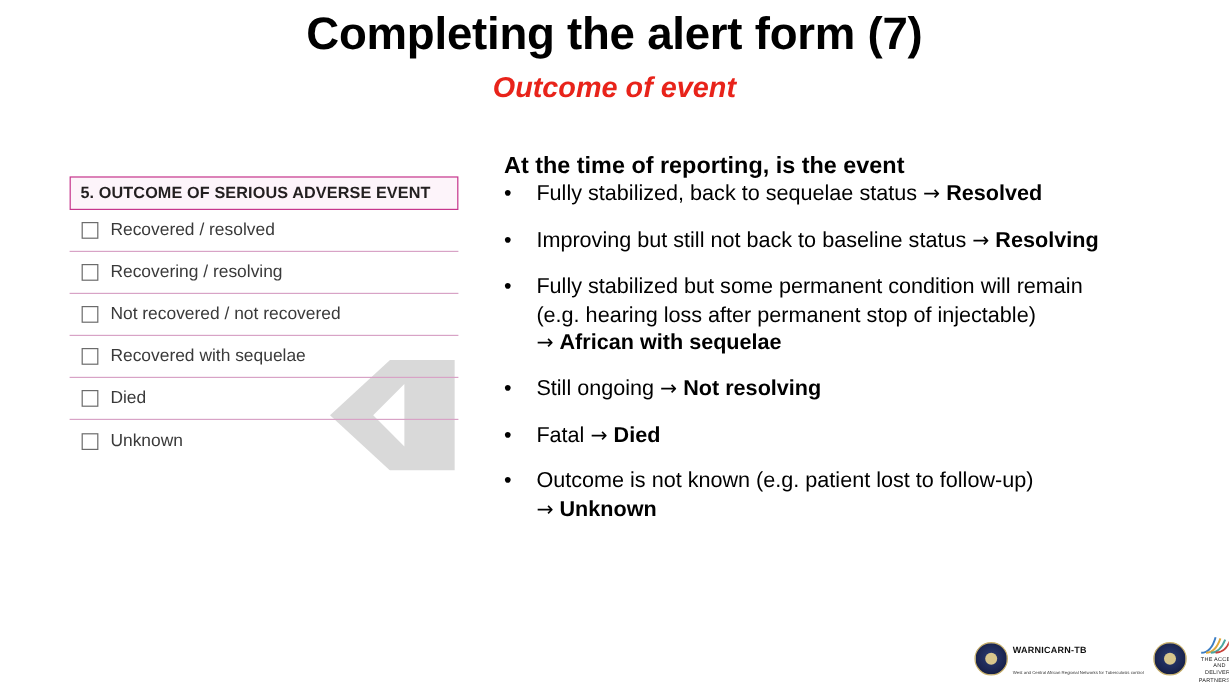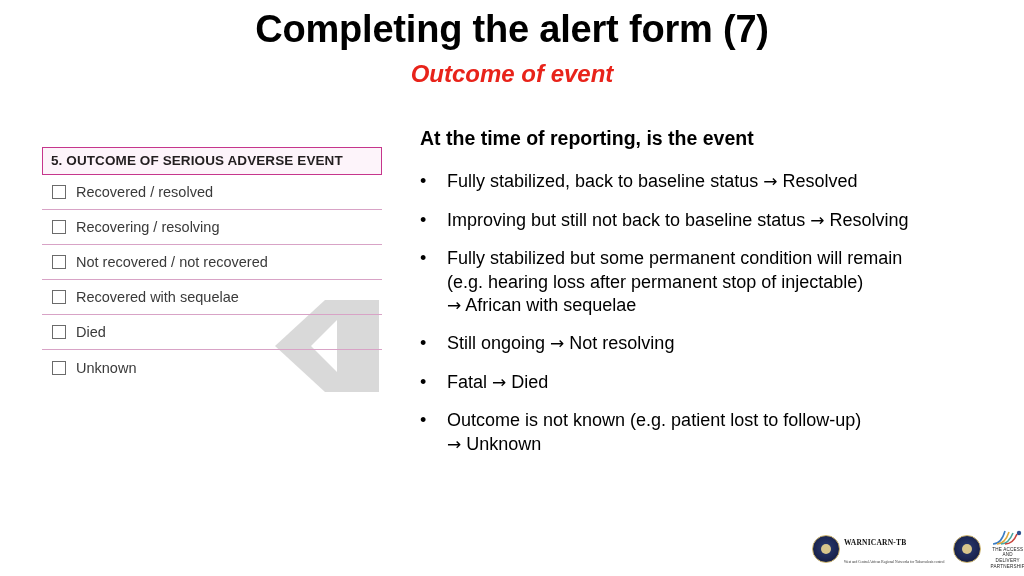--- a/index.html
+++ b/index.html
@@ -118,7 +118,6 @@
     font-size: 19.5px;
     font-weight: bold;
     line-height: 1.25;
-    margin-bottom: 20px;
   }
   .bullet {
     display: flex;

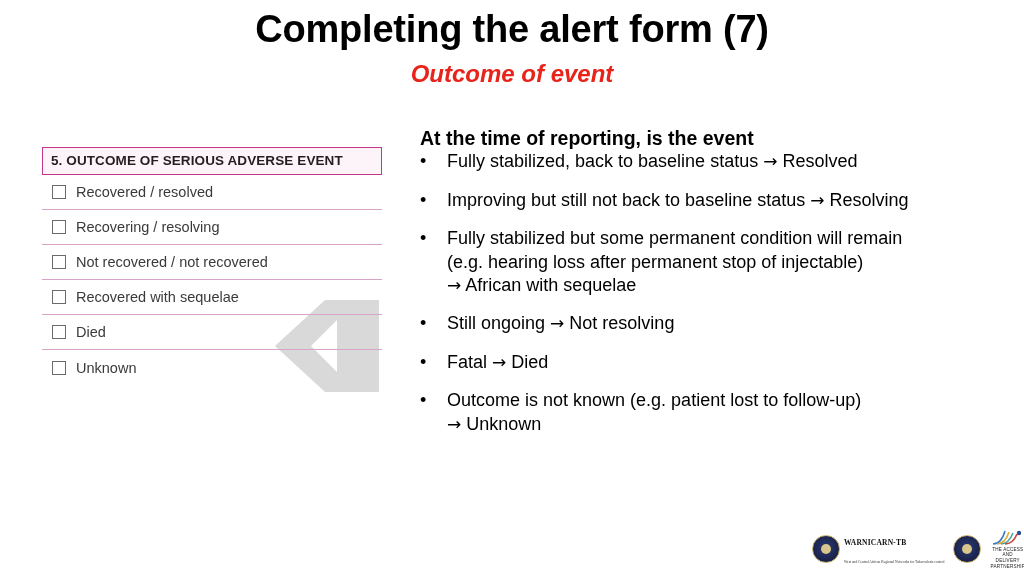--- a/index.html
+++ b/index.html
@@ -101,6 +101,7 @@
     position: relative;
     z-index: 1;
     background-color: transparent;
+    margin-left: 16px;
   }
   .form-box .form-header {
     background-color: #fdf4fa;

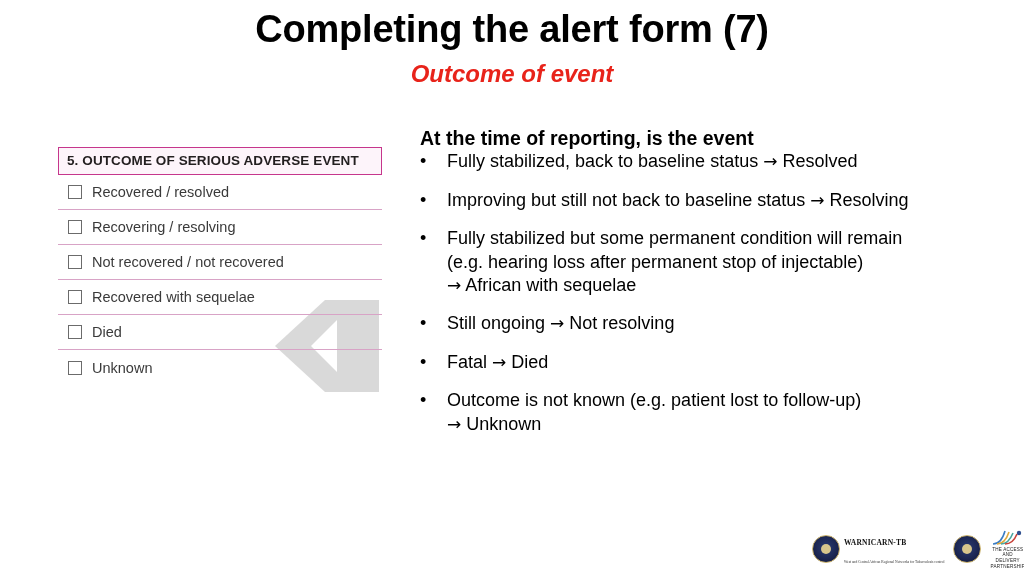--- a/index.html
+++ b/index.html
@@ -263,7 +263,7 @@
     <div class="bullet">
       <span class="dot">•</span>
       <span class="btext">
-        <span>Fully stabilized, back to baseline status </span><span class="arrow">→</span>
+        <span>Fully stabilized, back to sequelae status </span><span class="arrow">→</span>
         <span class="b">Resolved</span>
       </span>
     </div>

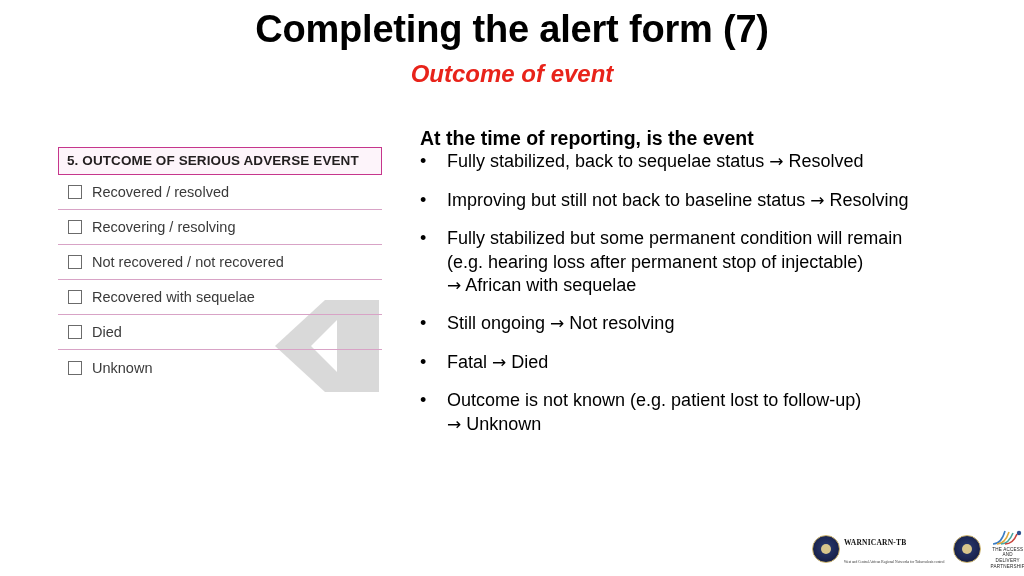--- a/index.html
+++ b/index.html
@@ -136,7 +136,7 @@
     flex: 1 1 auto;
   }
   .b {
-    font-weight: normal;
+    font-weight: bold;
   }
   .arrow {
     font-family: "DejaVu Sans", sans-serif;

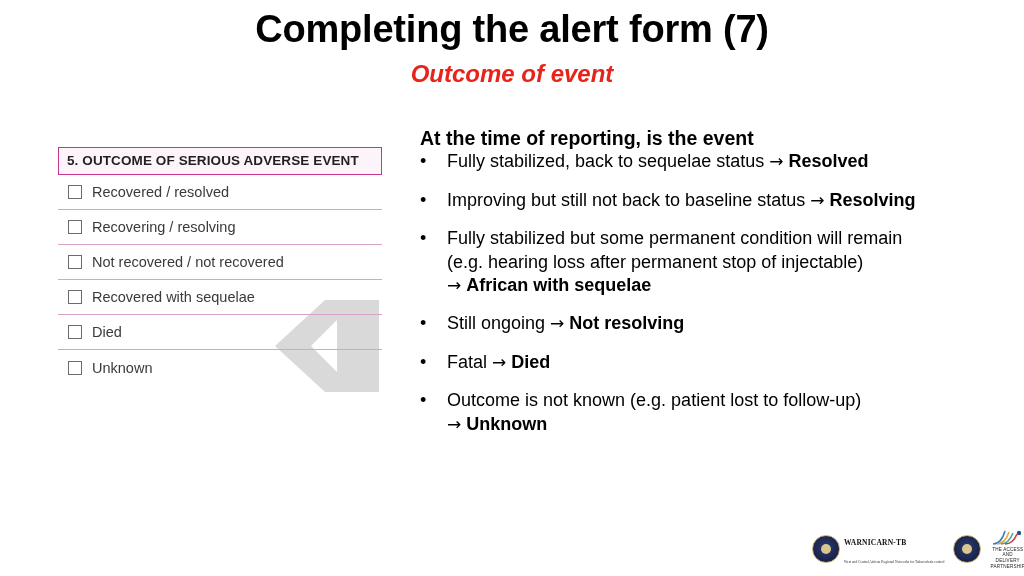--- a/index.html
+++ b/index.html
@@ -180,7 +180,6 @@
   .warn-text {
     margin-left: 4px;
     line-height: 1.1;
-    font-family: Liberation Serif, serif;
   }
   .warn-name {
     font-size: 7.5px;

